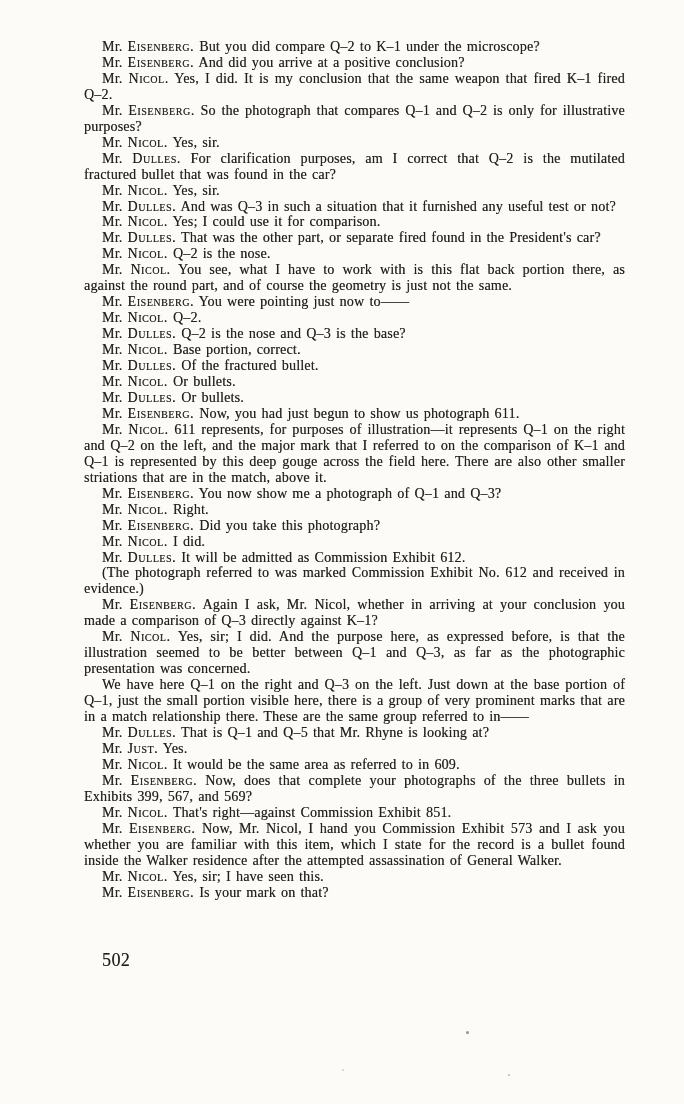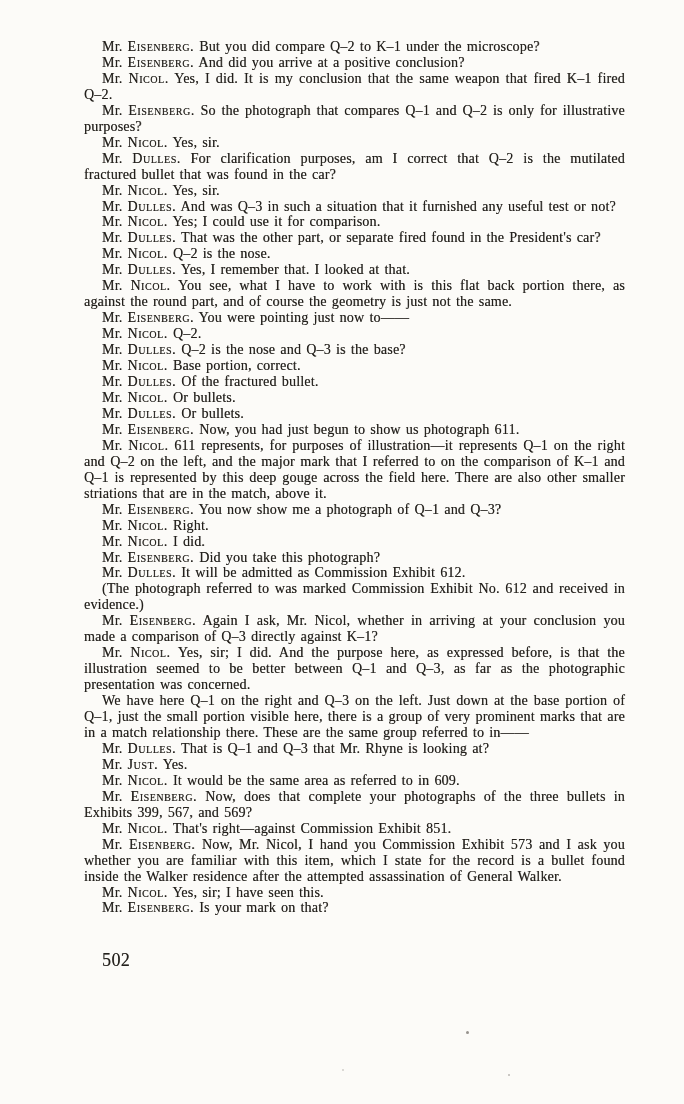--- a/index.html
+++ b/index.html
@@ -85,7 +85,6 @@
 
   <p class="para"><span class="speaker"><span class="prefix">Mr.</span> <span class="name">Nicol.</span></span> <span class="speech">Q–2 is the nose.</span></p>
 
-  <p class="para"><span class="speaker"><span class="prefix">Mr.</span> <span class="name">Dulles.</span></span> <span class="speech">Yes, I remember that. I looked at that.</span></p>
 
   <p class="para"><span class="speaker"><span class="prefix">Mr.</span> <span class="name">Nicol.</span></span> <span class="speech">You see, what I have to work with is this flat back portion there, as against the round part, and of course the geometry is just not the same.</span></p>
 

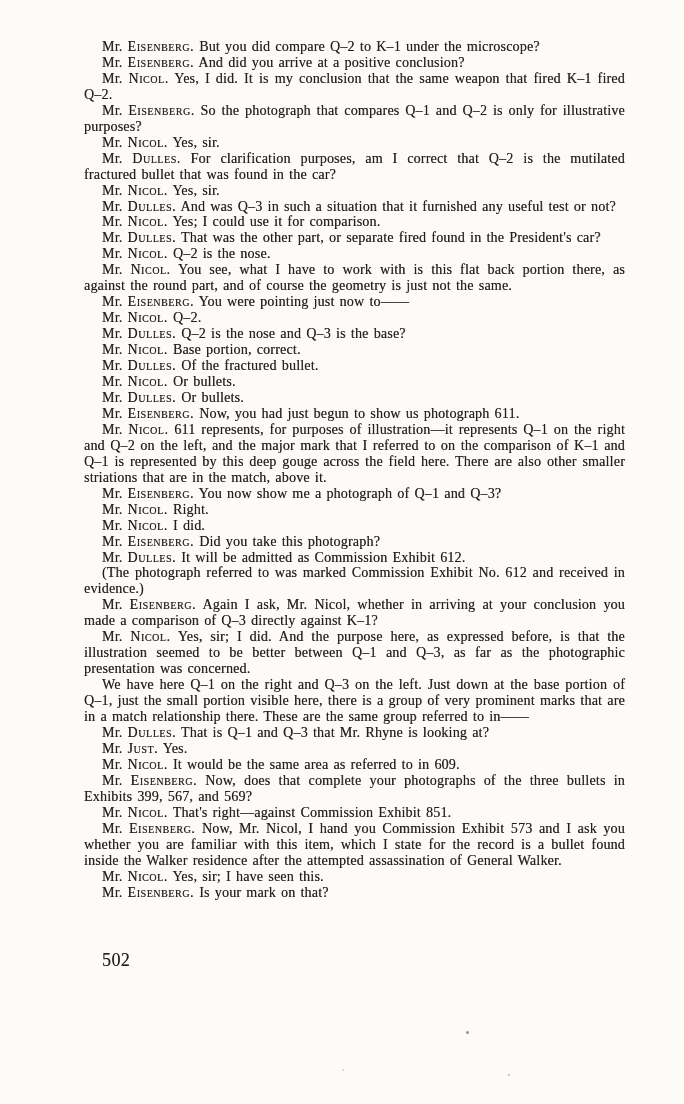--- a/index.html
+++ b/index.html
@@ -110,9 +110,9 @@
 
   <p class="para"><span class="speaker"><span class="prefix">Mr.</span> <span class="name">Nicol.</span></span> <span class="speech">Right.</span></p>
 
+  <p class="para"><span class="speaker"><span class="prefix">Mr.</span> <span class="name">Eisenberg.</span></span> <span class="speech">Did you take this photograph?</span></p>
+
   <p class="para"><span class="speaker"><span class="prefix">Mr.</span> <span class="name">Nicol.</span></span> <span class="speech">I did.</span></p>
-
-  <p class="para"><span class="speaker"><span class="prefix">Mr.</span> <span class="name">Eisenberg.</span></span> <span class="speech">Did you take this photograph?</span></p>
 
   <p class="para"><span class="speaker"><span class="prefix">Mr.</span> <span class="name">Dulles.</span></span> <span class="speech">It will be admitted as Commission Exhibit 612.</span></p>
 

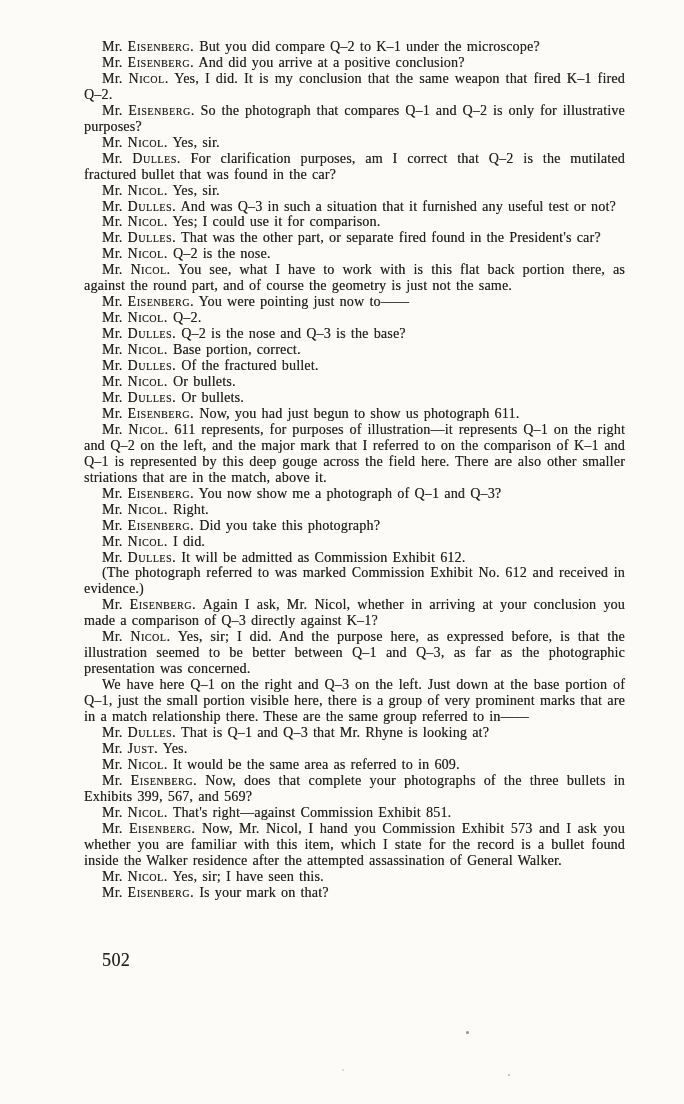--- a/index.html
+++ b/index.html
@@ -124,7 +124,7 @@
 
   <p class="para"> <span class="speech">We have here Q–1 on the right and Q–3 on the left. Just down at the base portion of Q–1, just the small portion visible here, there is a group of very prominent marks that are in a match relationship there. These are the same group referred to in——</span></p>
 
-  <p class="para"><span class="speaker"><span class="prefix">Mr.</span> <span class="name">Dulles.</span></span> <span class="speech">That is Q–1 and Q–3 that Mr. Rhyne is looking at?</span></p>
+  <p class="para"><span class="speaker"><span class="prefix">Mr.</span> <span class="name">Dulles.</span></span> <span class="speech">That is Q–1 and Q–5 that Mr. Rhyne is looking at?</span></p>
 
   <p class="para"><span class="speaker"><span class="prefix">Mr.</span> <span class="name">Just.</span></span> <span class="speech">Yes.</span></p>
 

